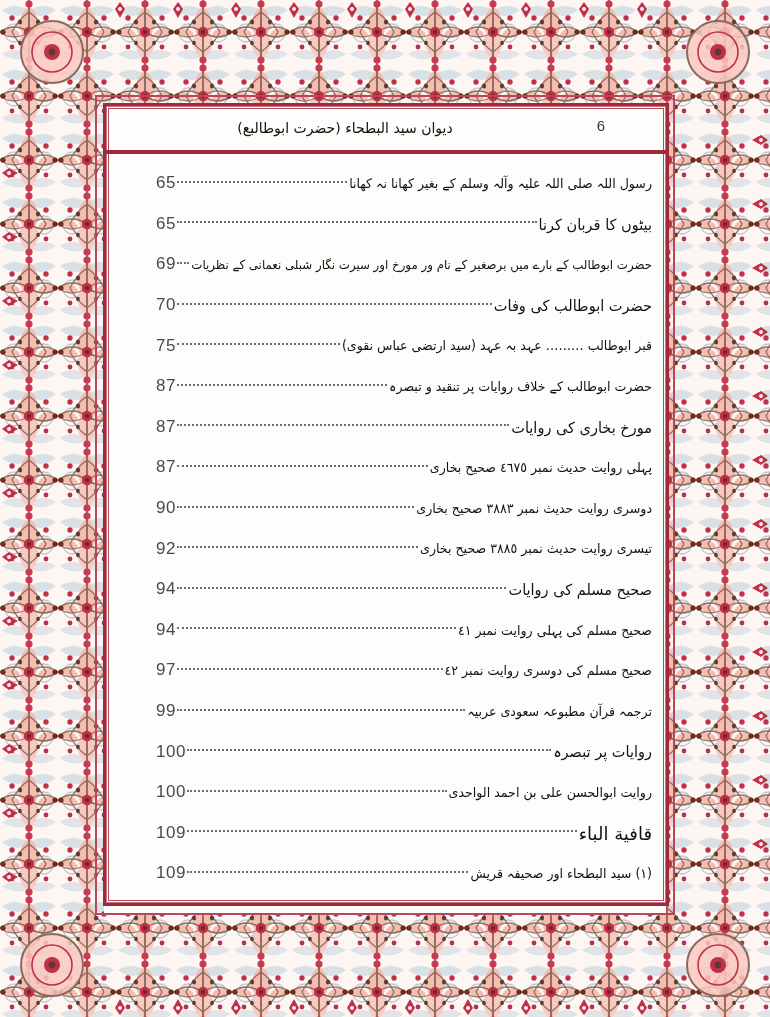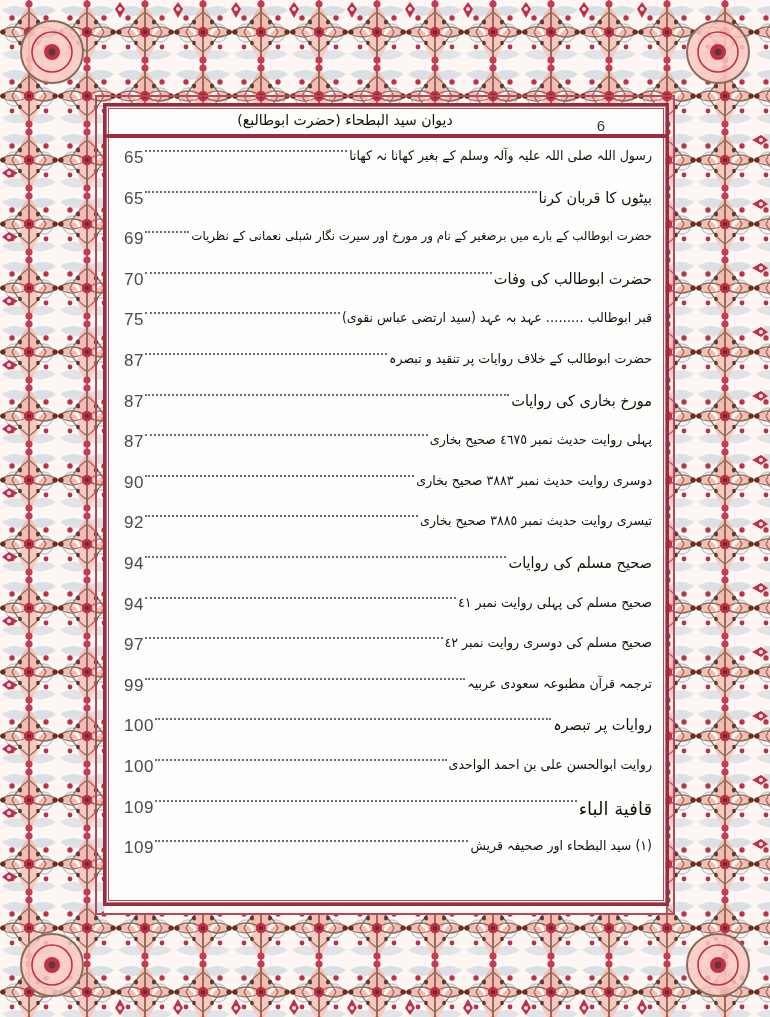--- a/index.html
+++ b/index.html
@@ -46,7 +46,7 @@
   
   .header-bar {
     position: relative;
-    height: 32px;
+    height: 48px;
     border-bottom: 4px solid #9c2b3d;
     box-sizing: border-box;
     display: flex;

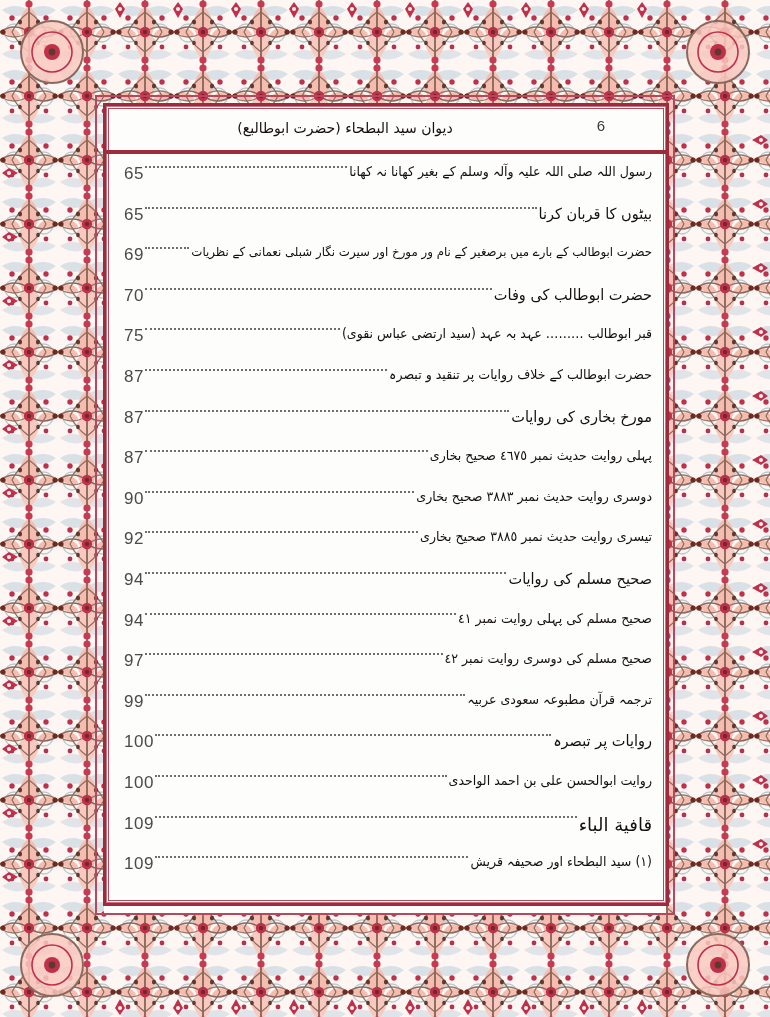--- a/index.html
+++ b/index.html
@@ -81,10 +81,11 @@
   }
   .toc-row {
     display: flex;
-    align-items: flex-start;
+    align-items: center;
     height: 40.6px;
     padding: 0 14px 0 18px;
     box-sizing: border-box;
+    margin-left: 32px;
   }
   .toc-page {
     font-family: "Liberation Sans", sans-serif;

